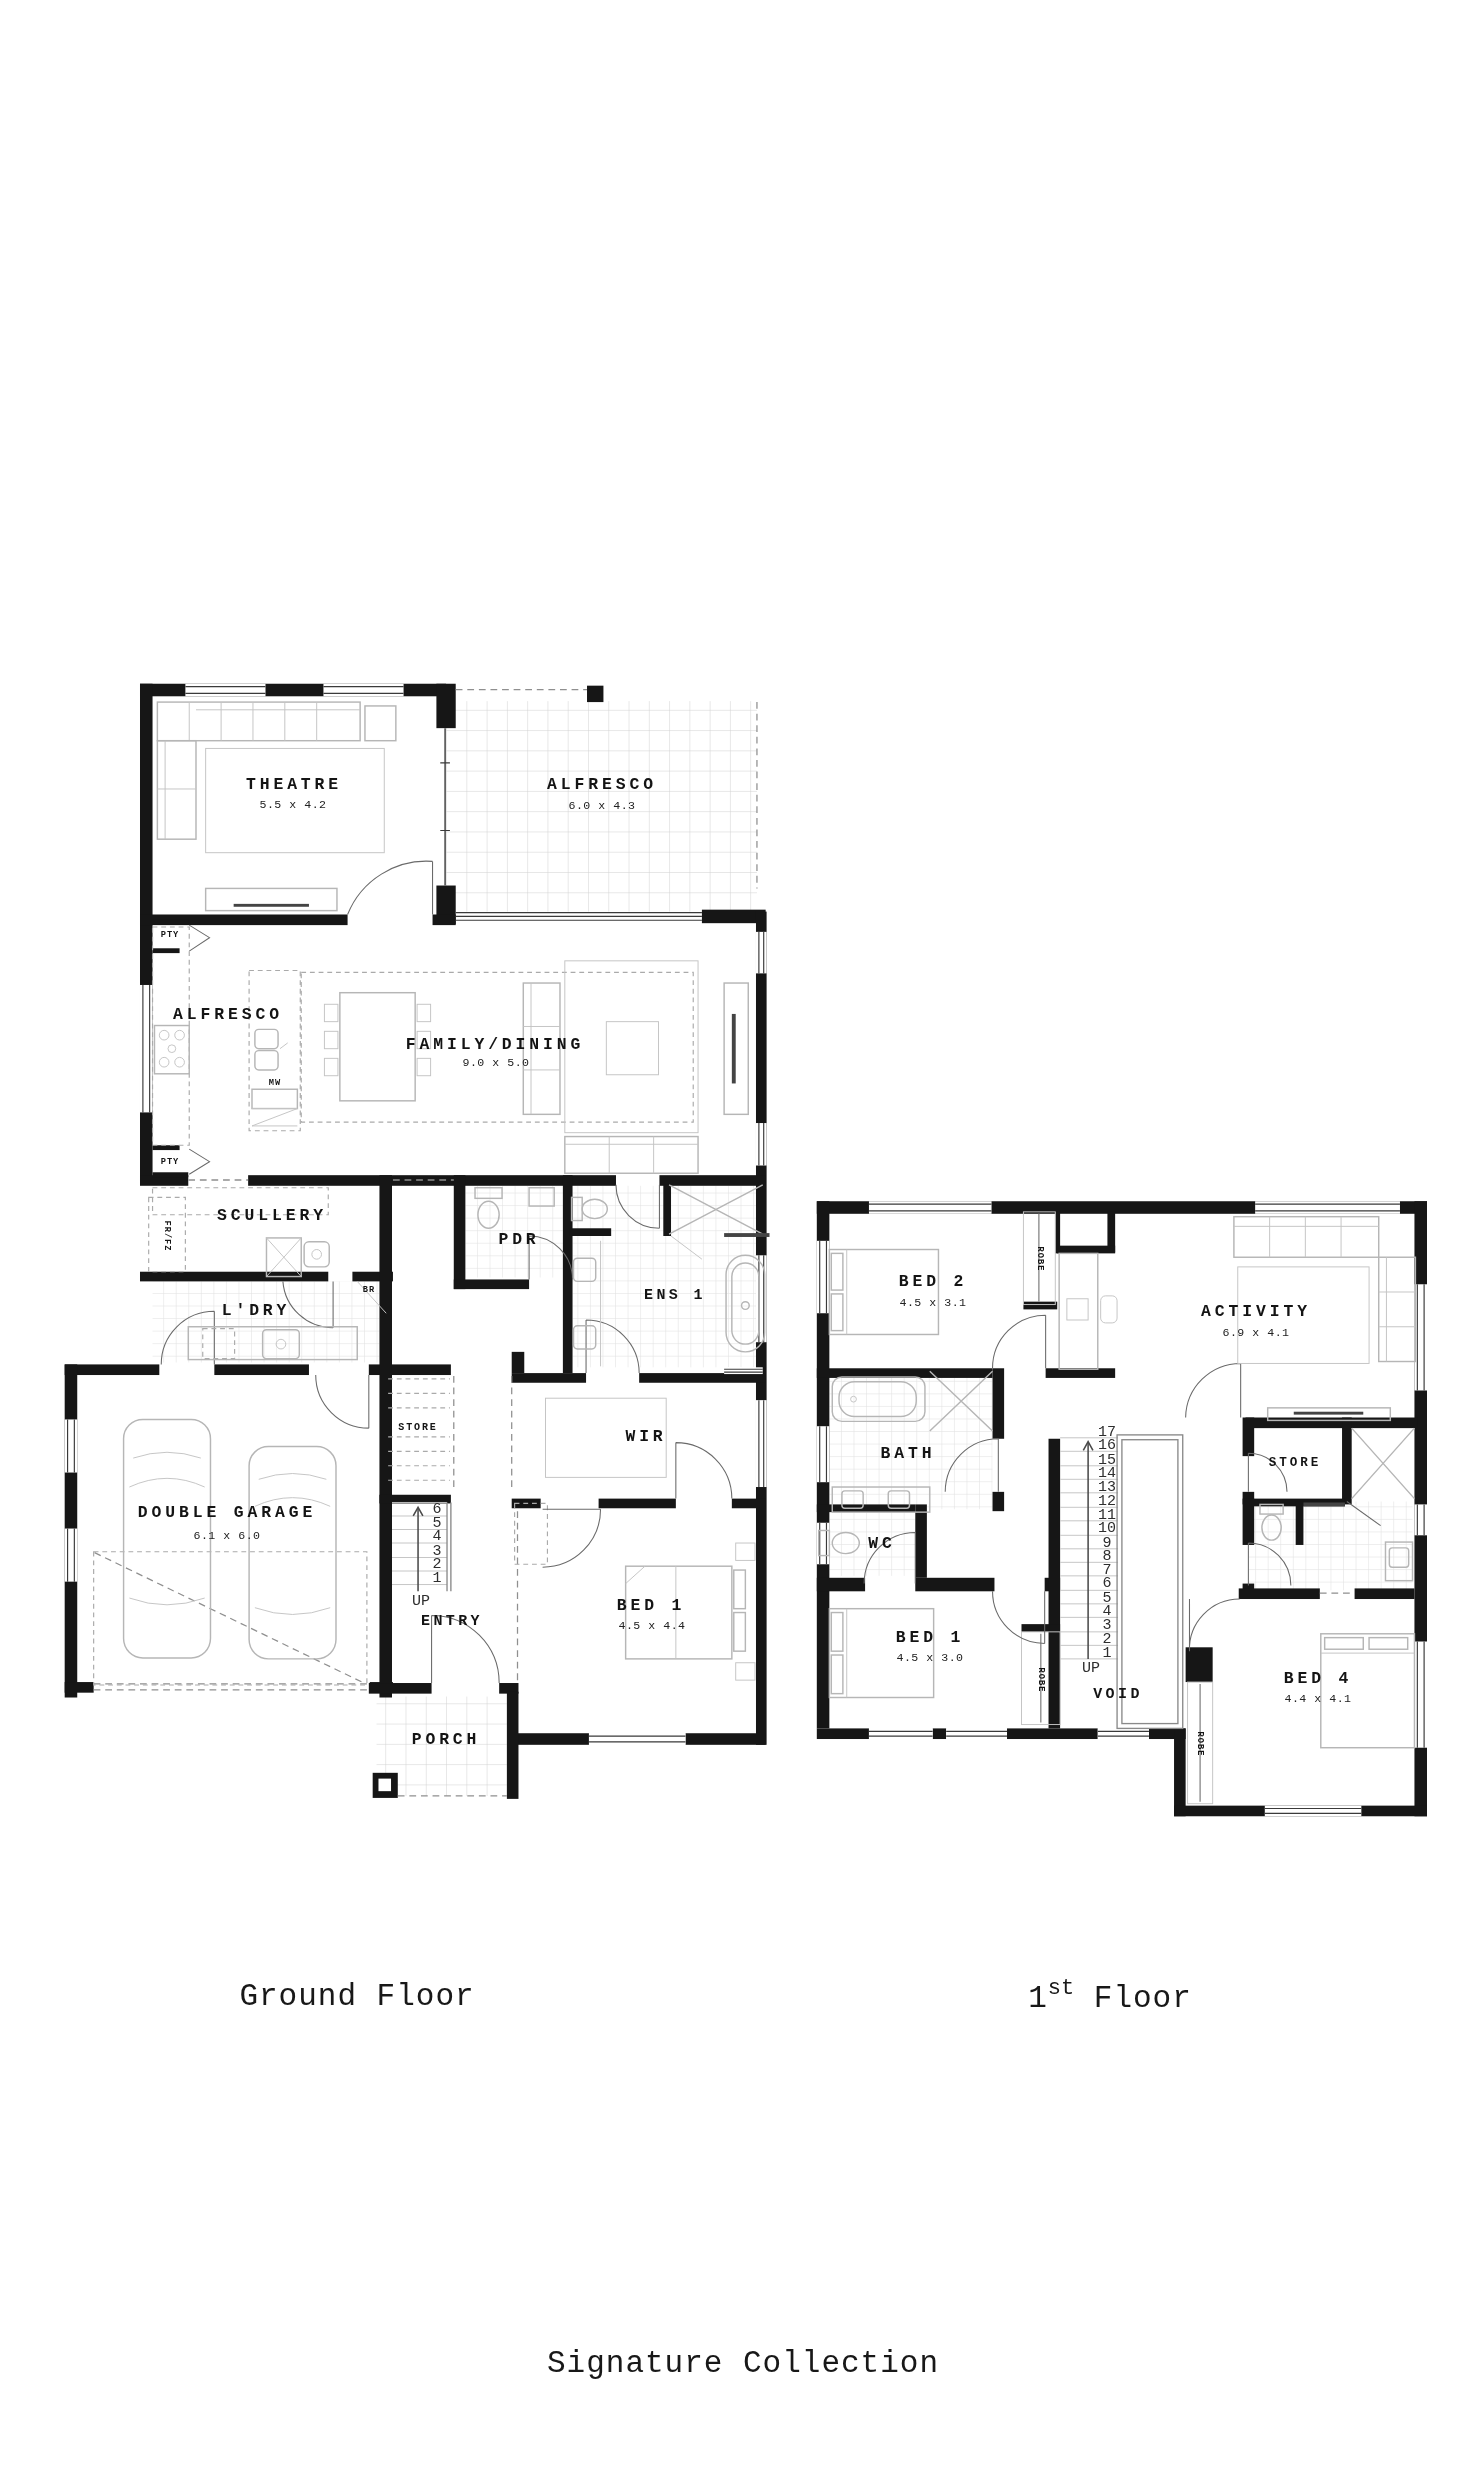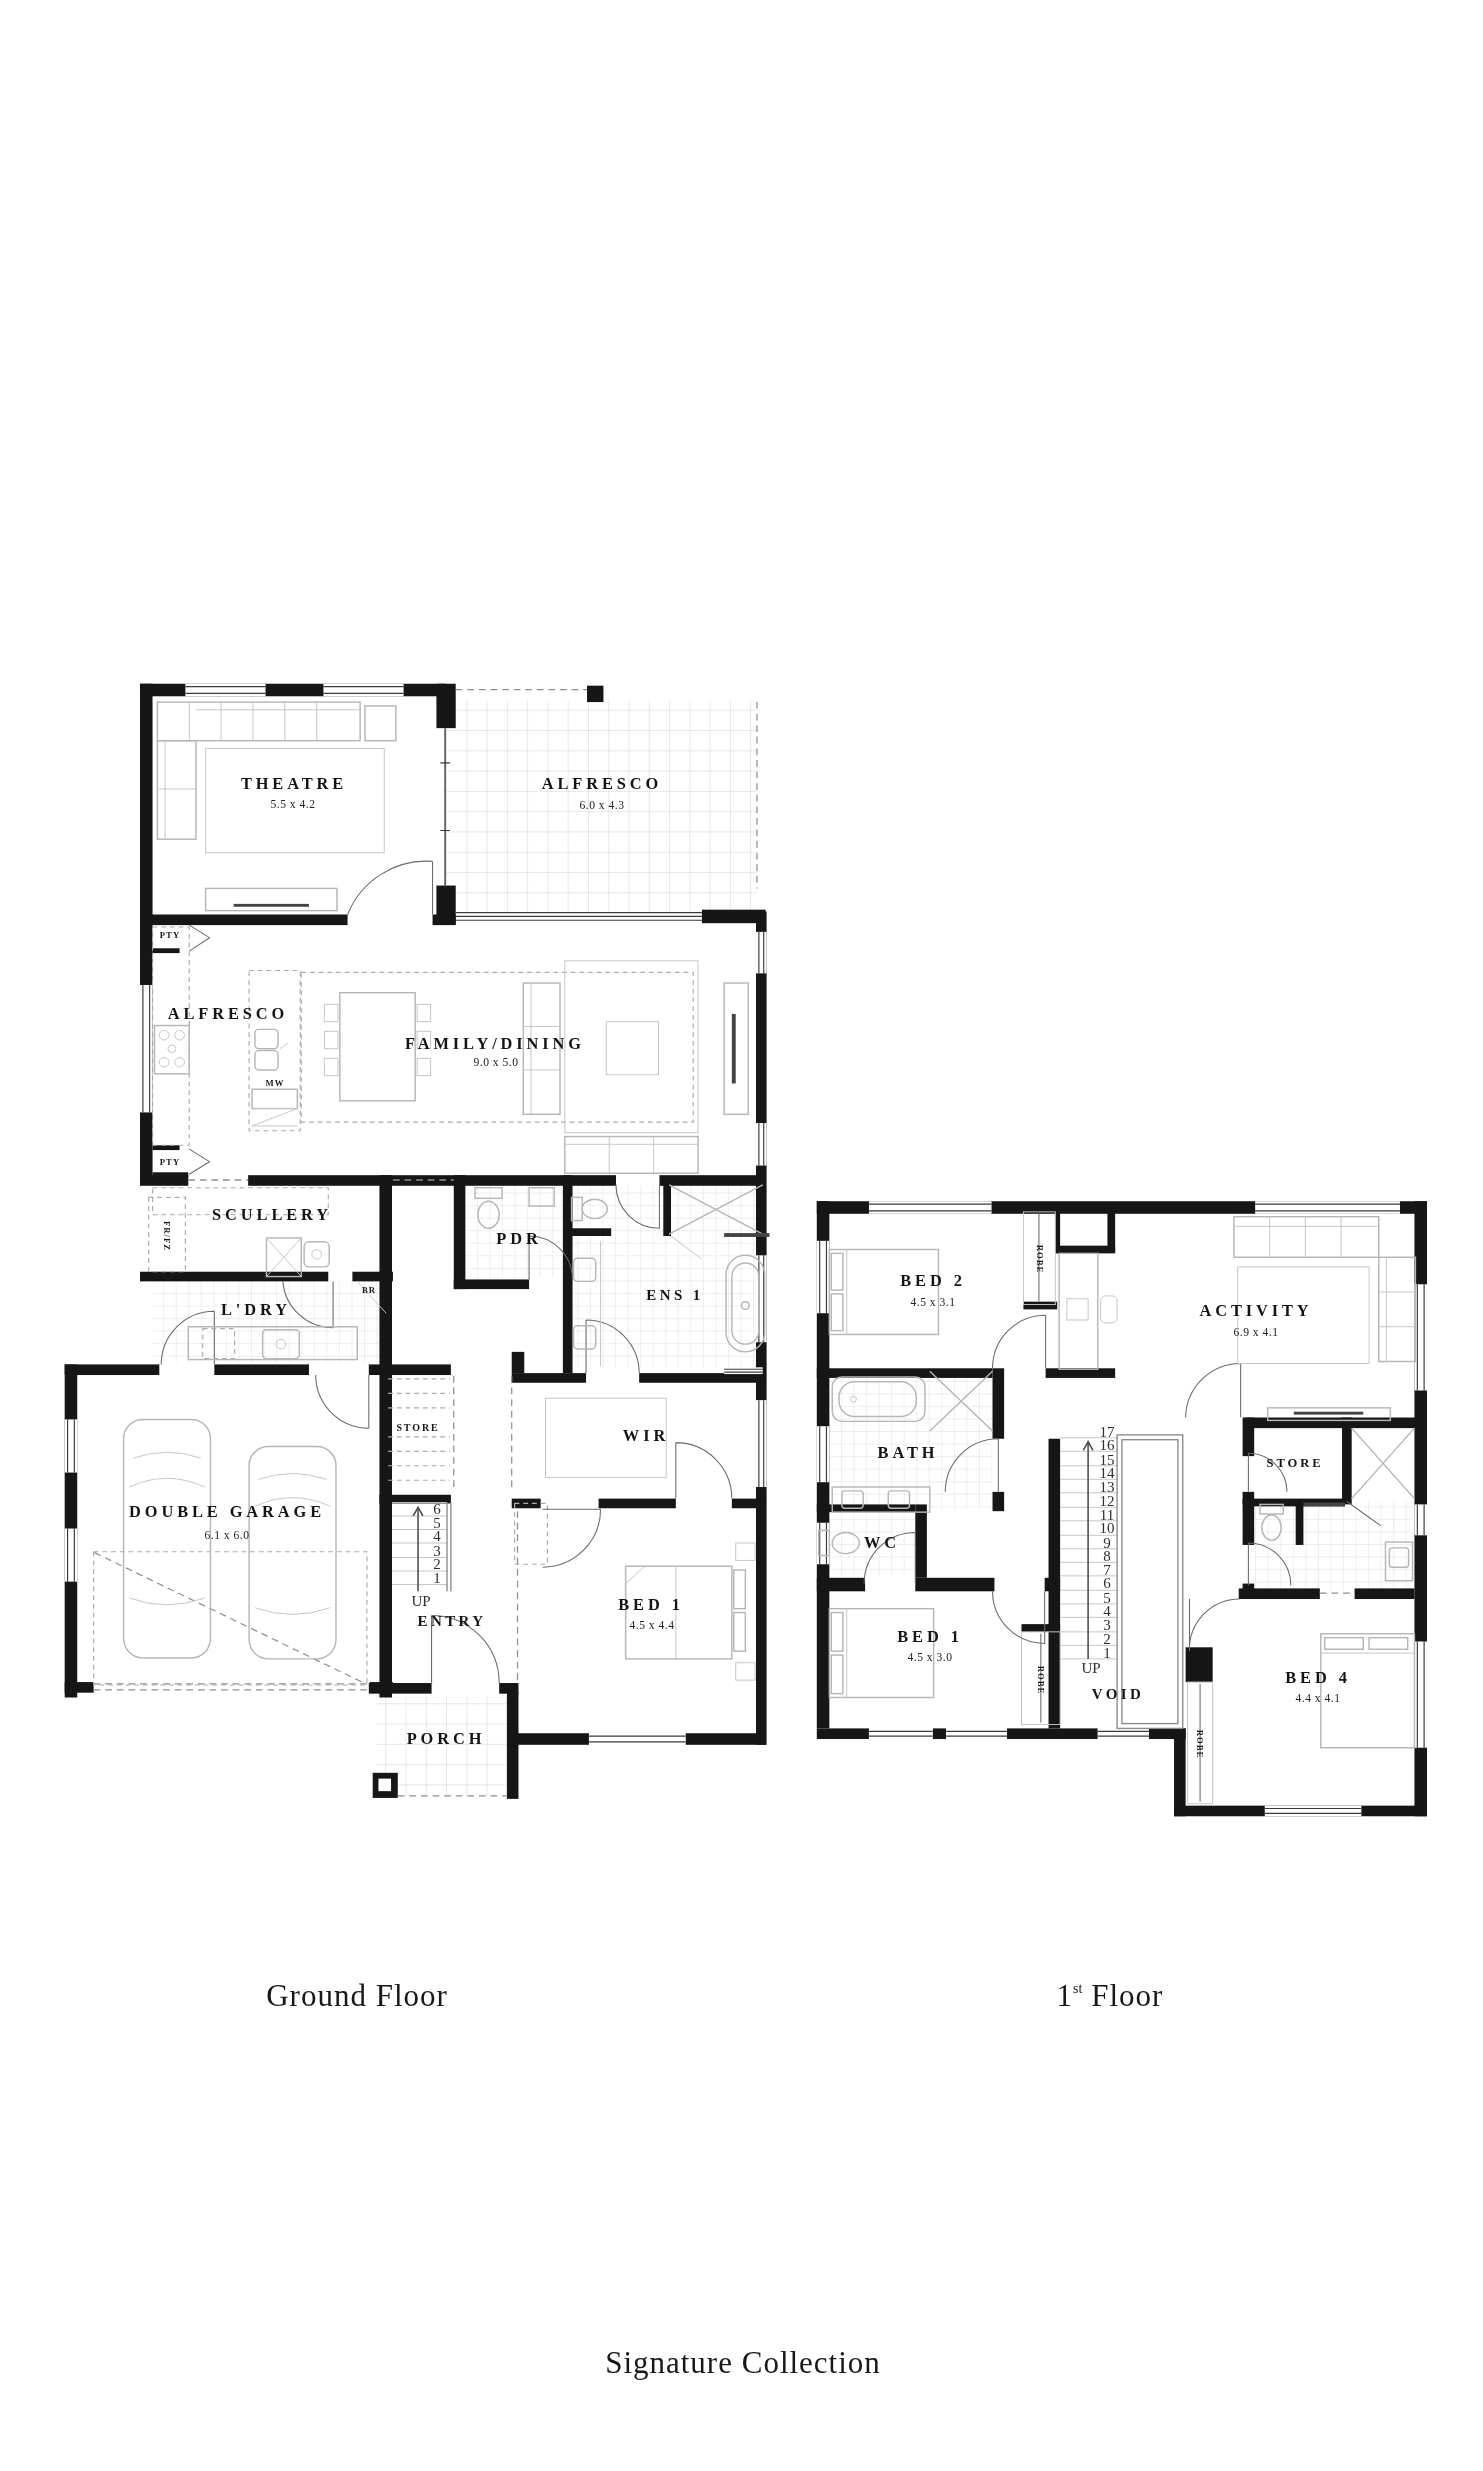--- a/index.html
+++ b/index.html
@@ -4,7 +4,7 @@
 <style>
   html,body{margin:0;padding:0;background:#ffffff;}
   #page{position:relative;width:1483px;height:2472px;background:#fff;overflow:hidden;
-        font-family:Liberation Serif, serif;}
+        font-family:Liberation Mono, monospace;}
   svg{position:absolute;left:0;top:0;}
   .w{fill:#161616;stroke:none;}
   .f{fill:none;stroke:#b6b6b6;stroke-width:1.5;}

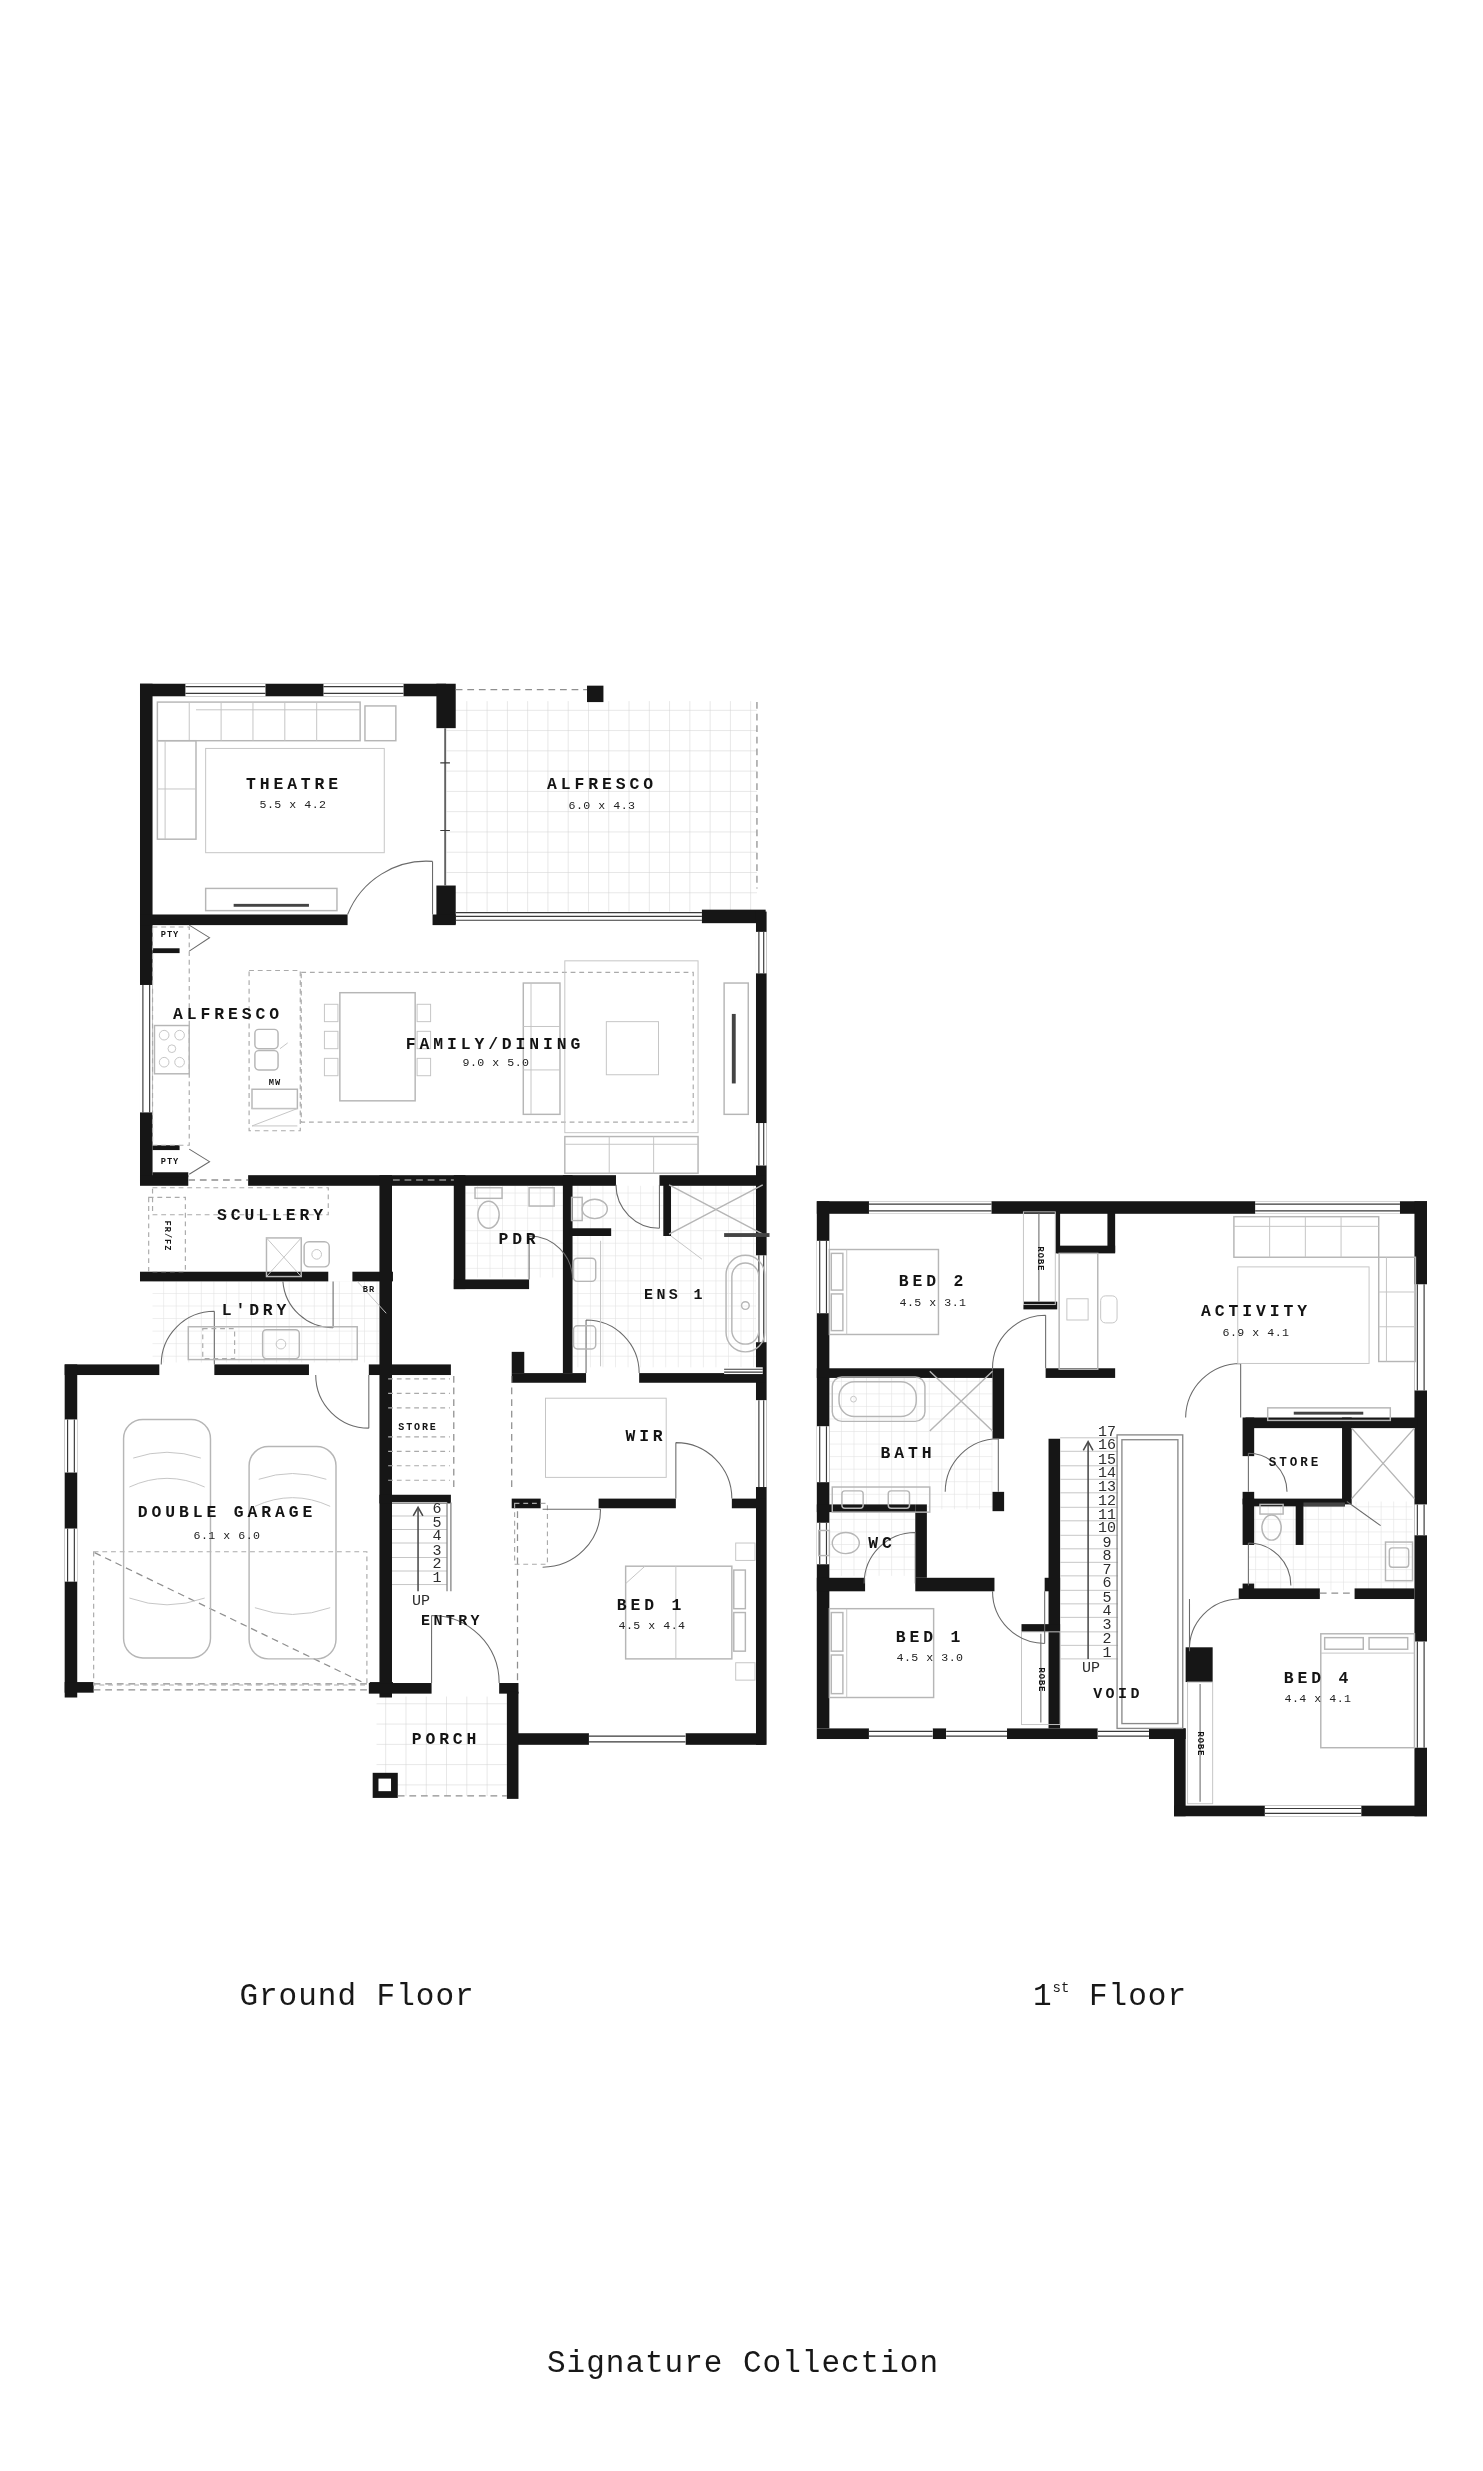--- a/index.html
+++ b/index.html
@@ -30,7 +30,7 @@
        font-size:15px;color:#2e2e2e;letter-spacing:0;}
   .cap{position:absolute;transform:translate(-50%,-50%);white-space:nowrap;
        font-weight:400;font-size:31px;letter-spacing:1px;color:#181818;}
-  .cap sup{font-size:14px;vertical-align:12.6px;letter-spacing:0;}
+  .cap sup{font-size:22px;vertical-align:12.6px;letter-spacing:0;}
 </style>
 </head>
 <body>

